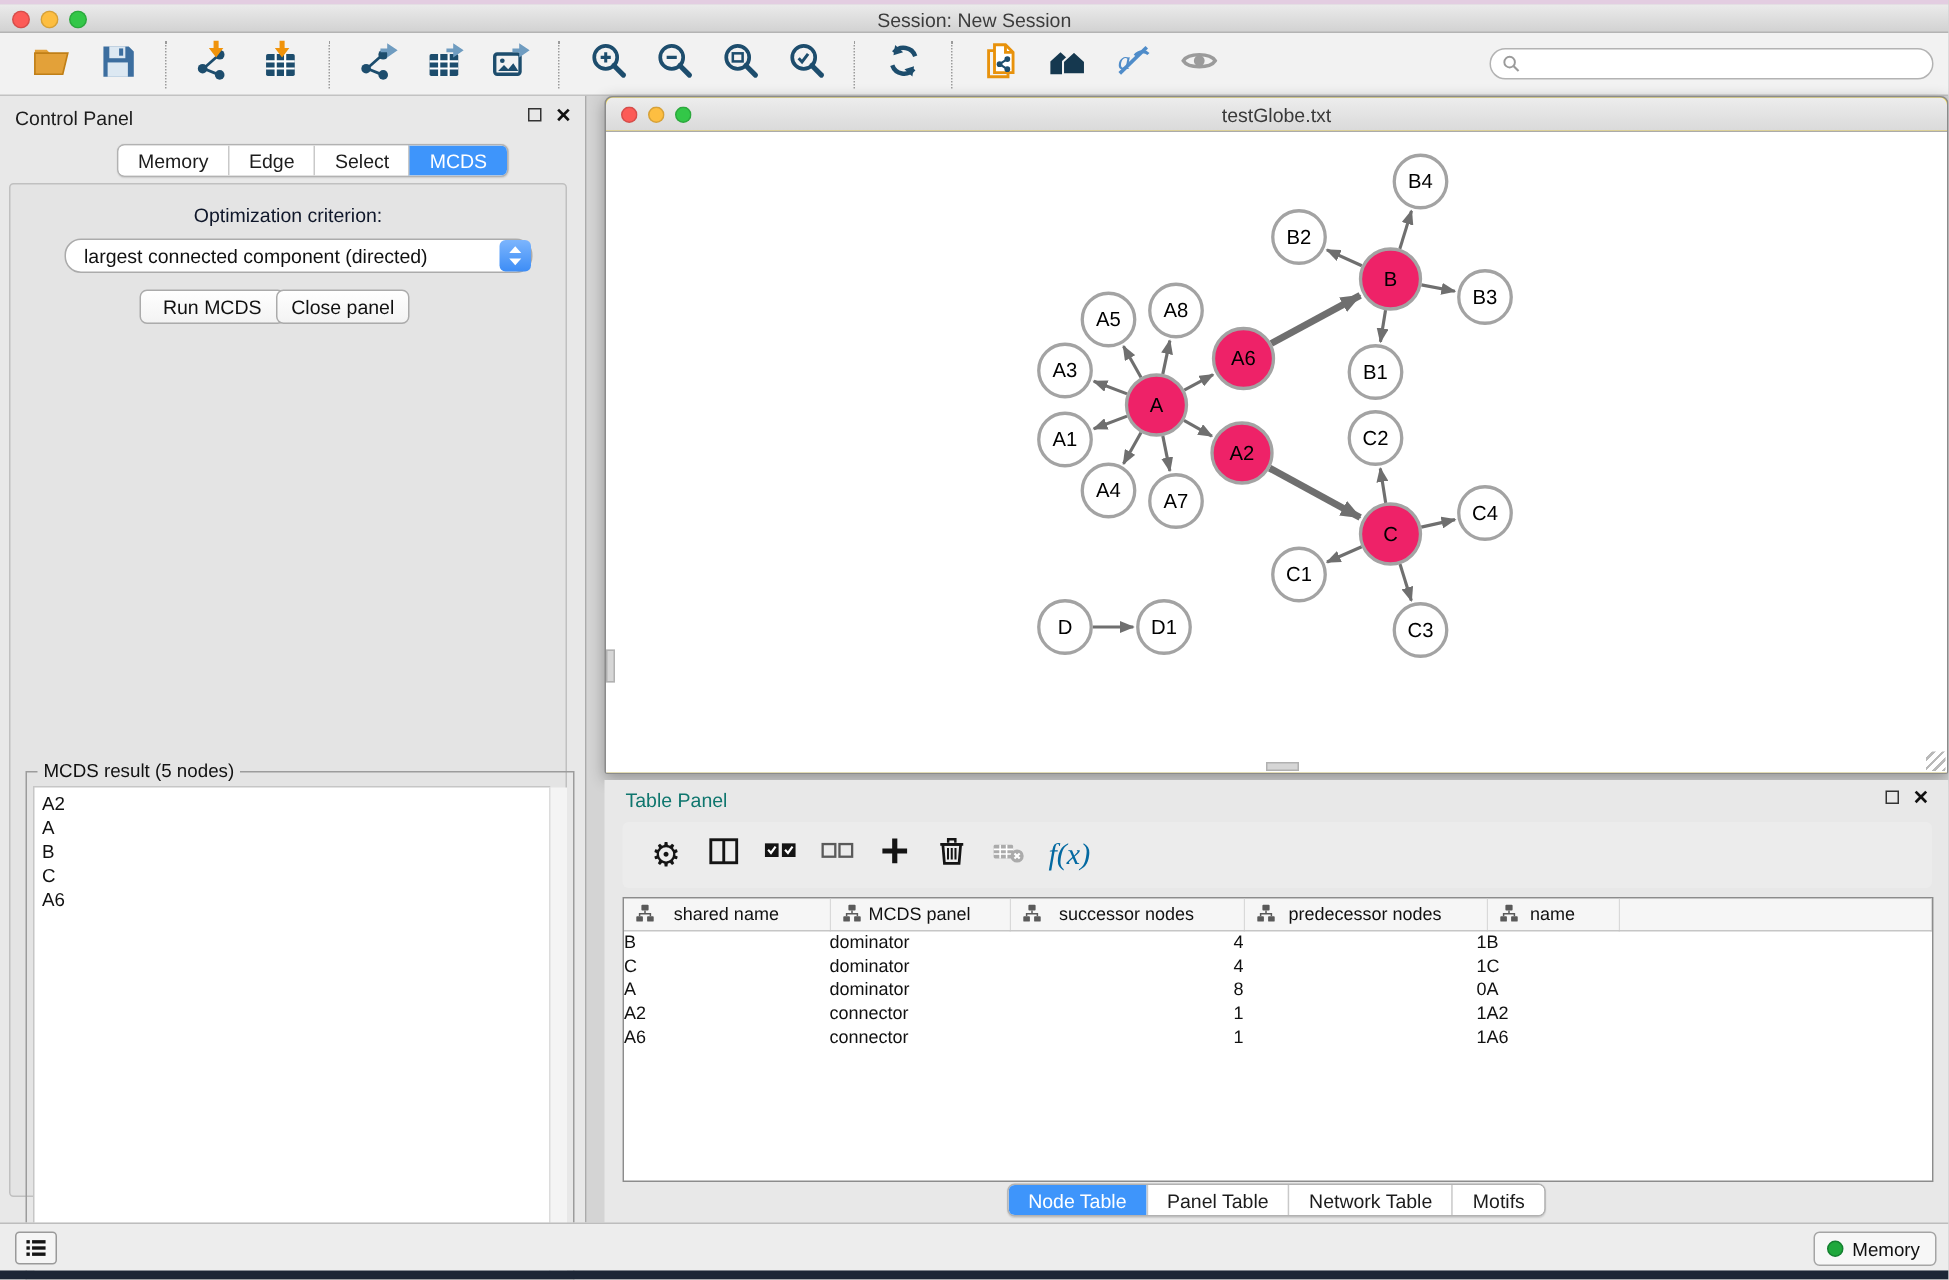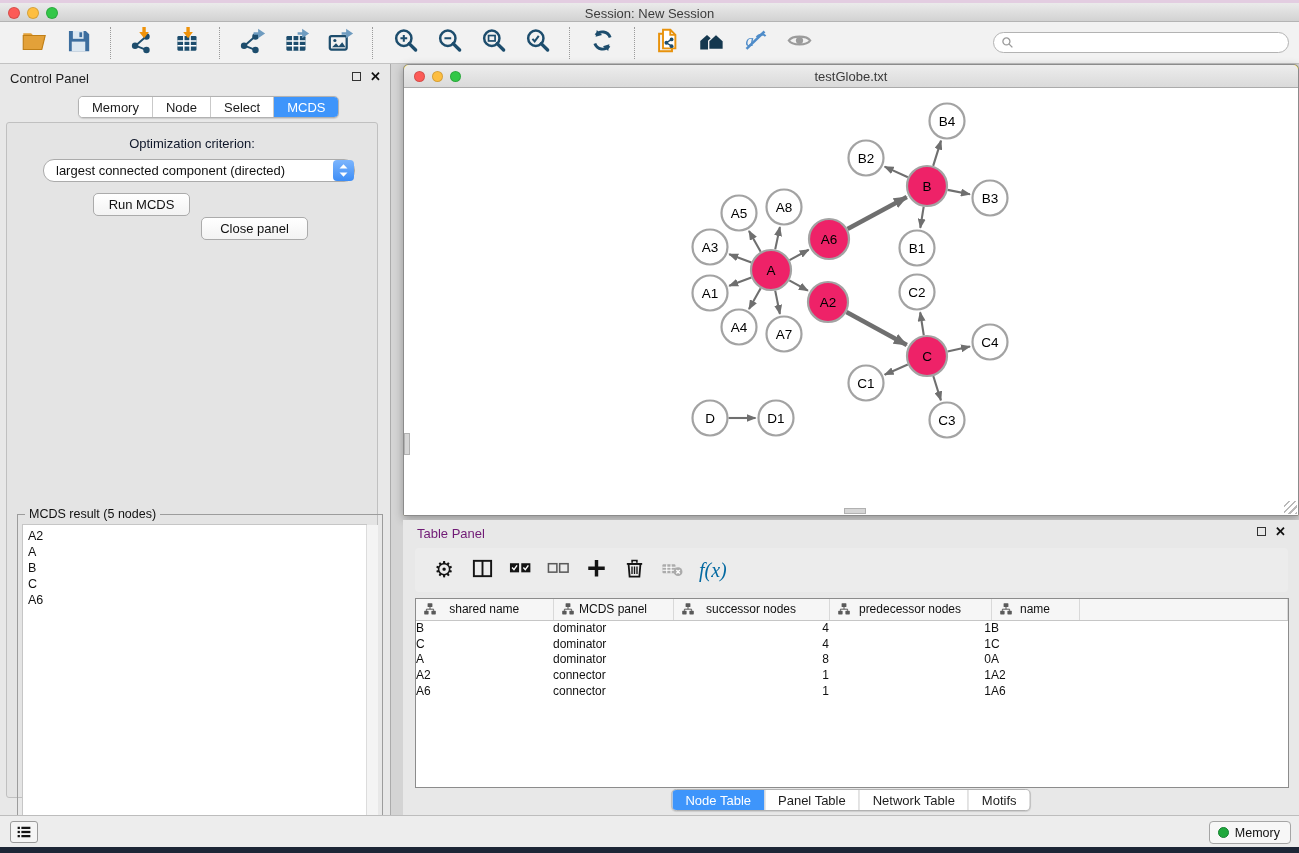--- a/index.html
+++ b/index.html
@@ -292,7 +292,7 @@
   </div>
   <div class="seg cp-tabs" id="cp-tabs">
       <div class="seg-tab">Memory</div>
-      <div class="seg-tab">Node</div>
+      <div class="seg-tab">Edge</div>
       <div class="seg-tab">Select</div>
       <div class="seg-tab selected">MCDS</div>
     </div>

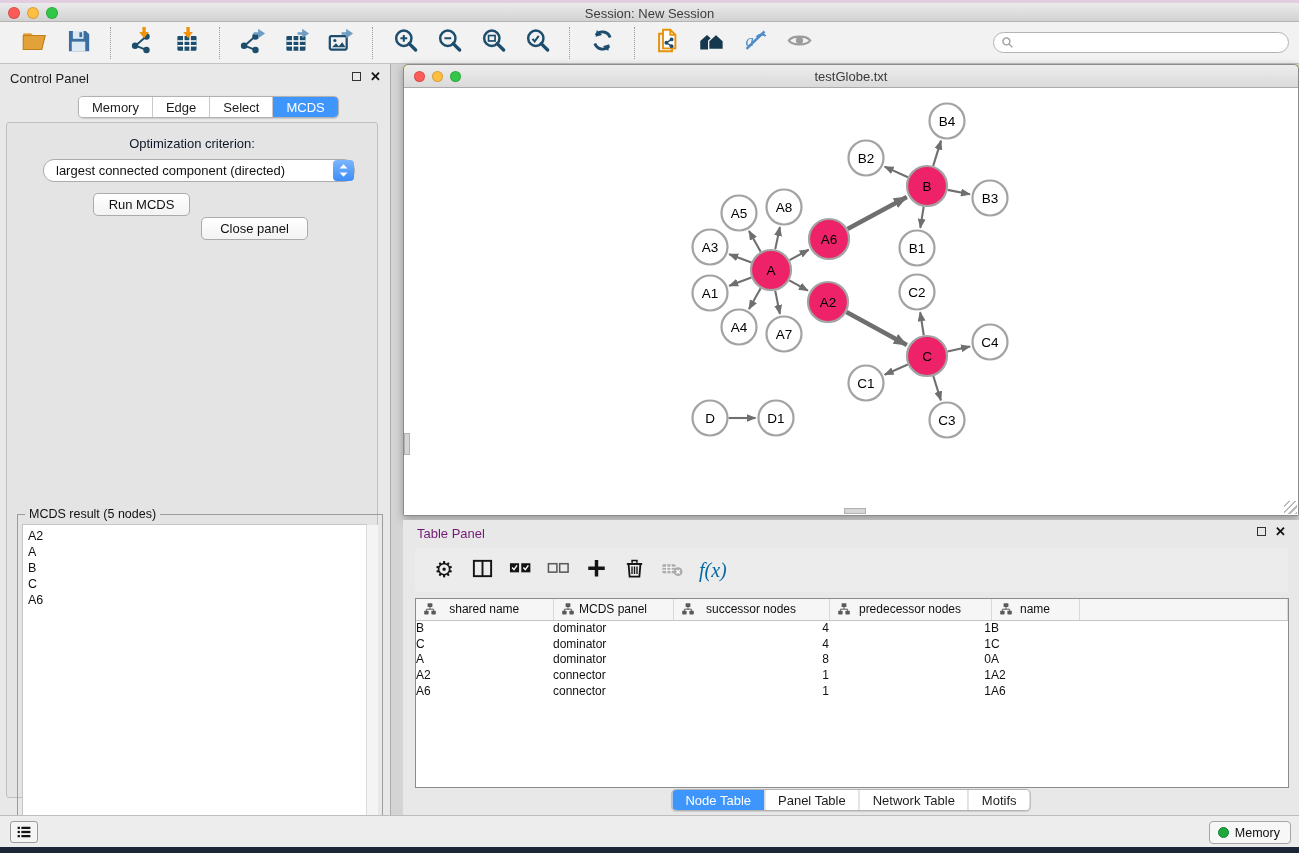--- a/index.html
+++ b/index.html
@@ -55,7 +55,7 @@
     border:1px solid #ababab; border-radius:5px; font-size:13px; color:#111;
     display:flex; align-items:center; justify-content:center; }
   .btn-run { left:86px; top:70px; width:97px; }
-  .btn-close { left:194px; top:70px; width:107px;margin-top:24px; }
+  .btn-close { left:177px; top:70px; width:89px; }
 
   .result-frame { position:absolute; left:10px; top:391px; width:366px; height:340px;
     border:1px solid #9c9c9c; }

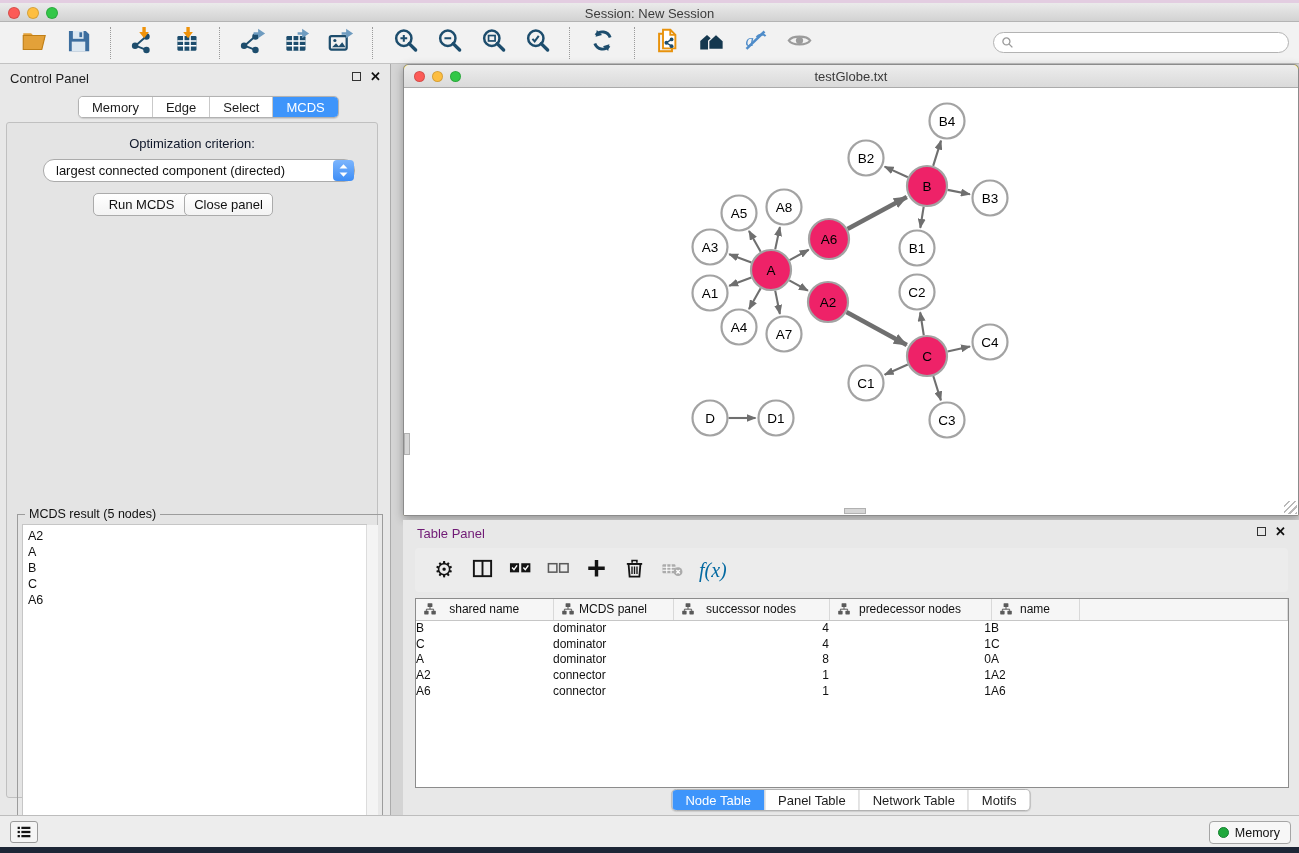--- a/index.html
+++ b/index.html
@@ -86,7 +86,7 @@
   
   .table-panel { position:absolute; left:403px; top:520px; width:896px; height:295px; background:#e8e8e8; }
   .tp-header { position:relative; height:26px; }
-  .tp-title { position:absolute; left:14px; top:6px; font-size:13px; color:#701a75;text-align:right; }
+  .tp-title { position:absolute; left:14px; top:6px; font-size:13px; color:#0f766e;text-align:right; }
   .tp-icons { position:absolute; right:13px; top:6px; display:flex; gap:9px; align-items:center; }
   .table-toolbar { position:absolute; left:12px; top:28px; width:873px; height:44px; background:#ececec;
     border-radius:4px; display:flex; align-items:center; padding-left:14px; }

